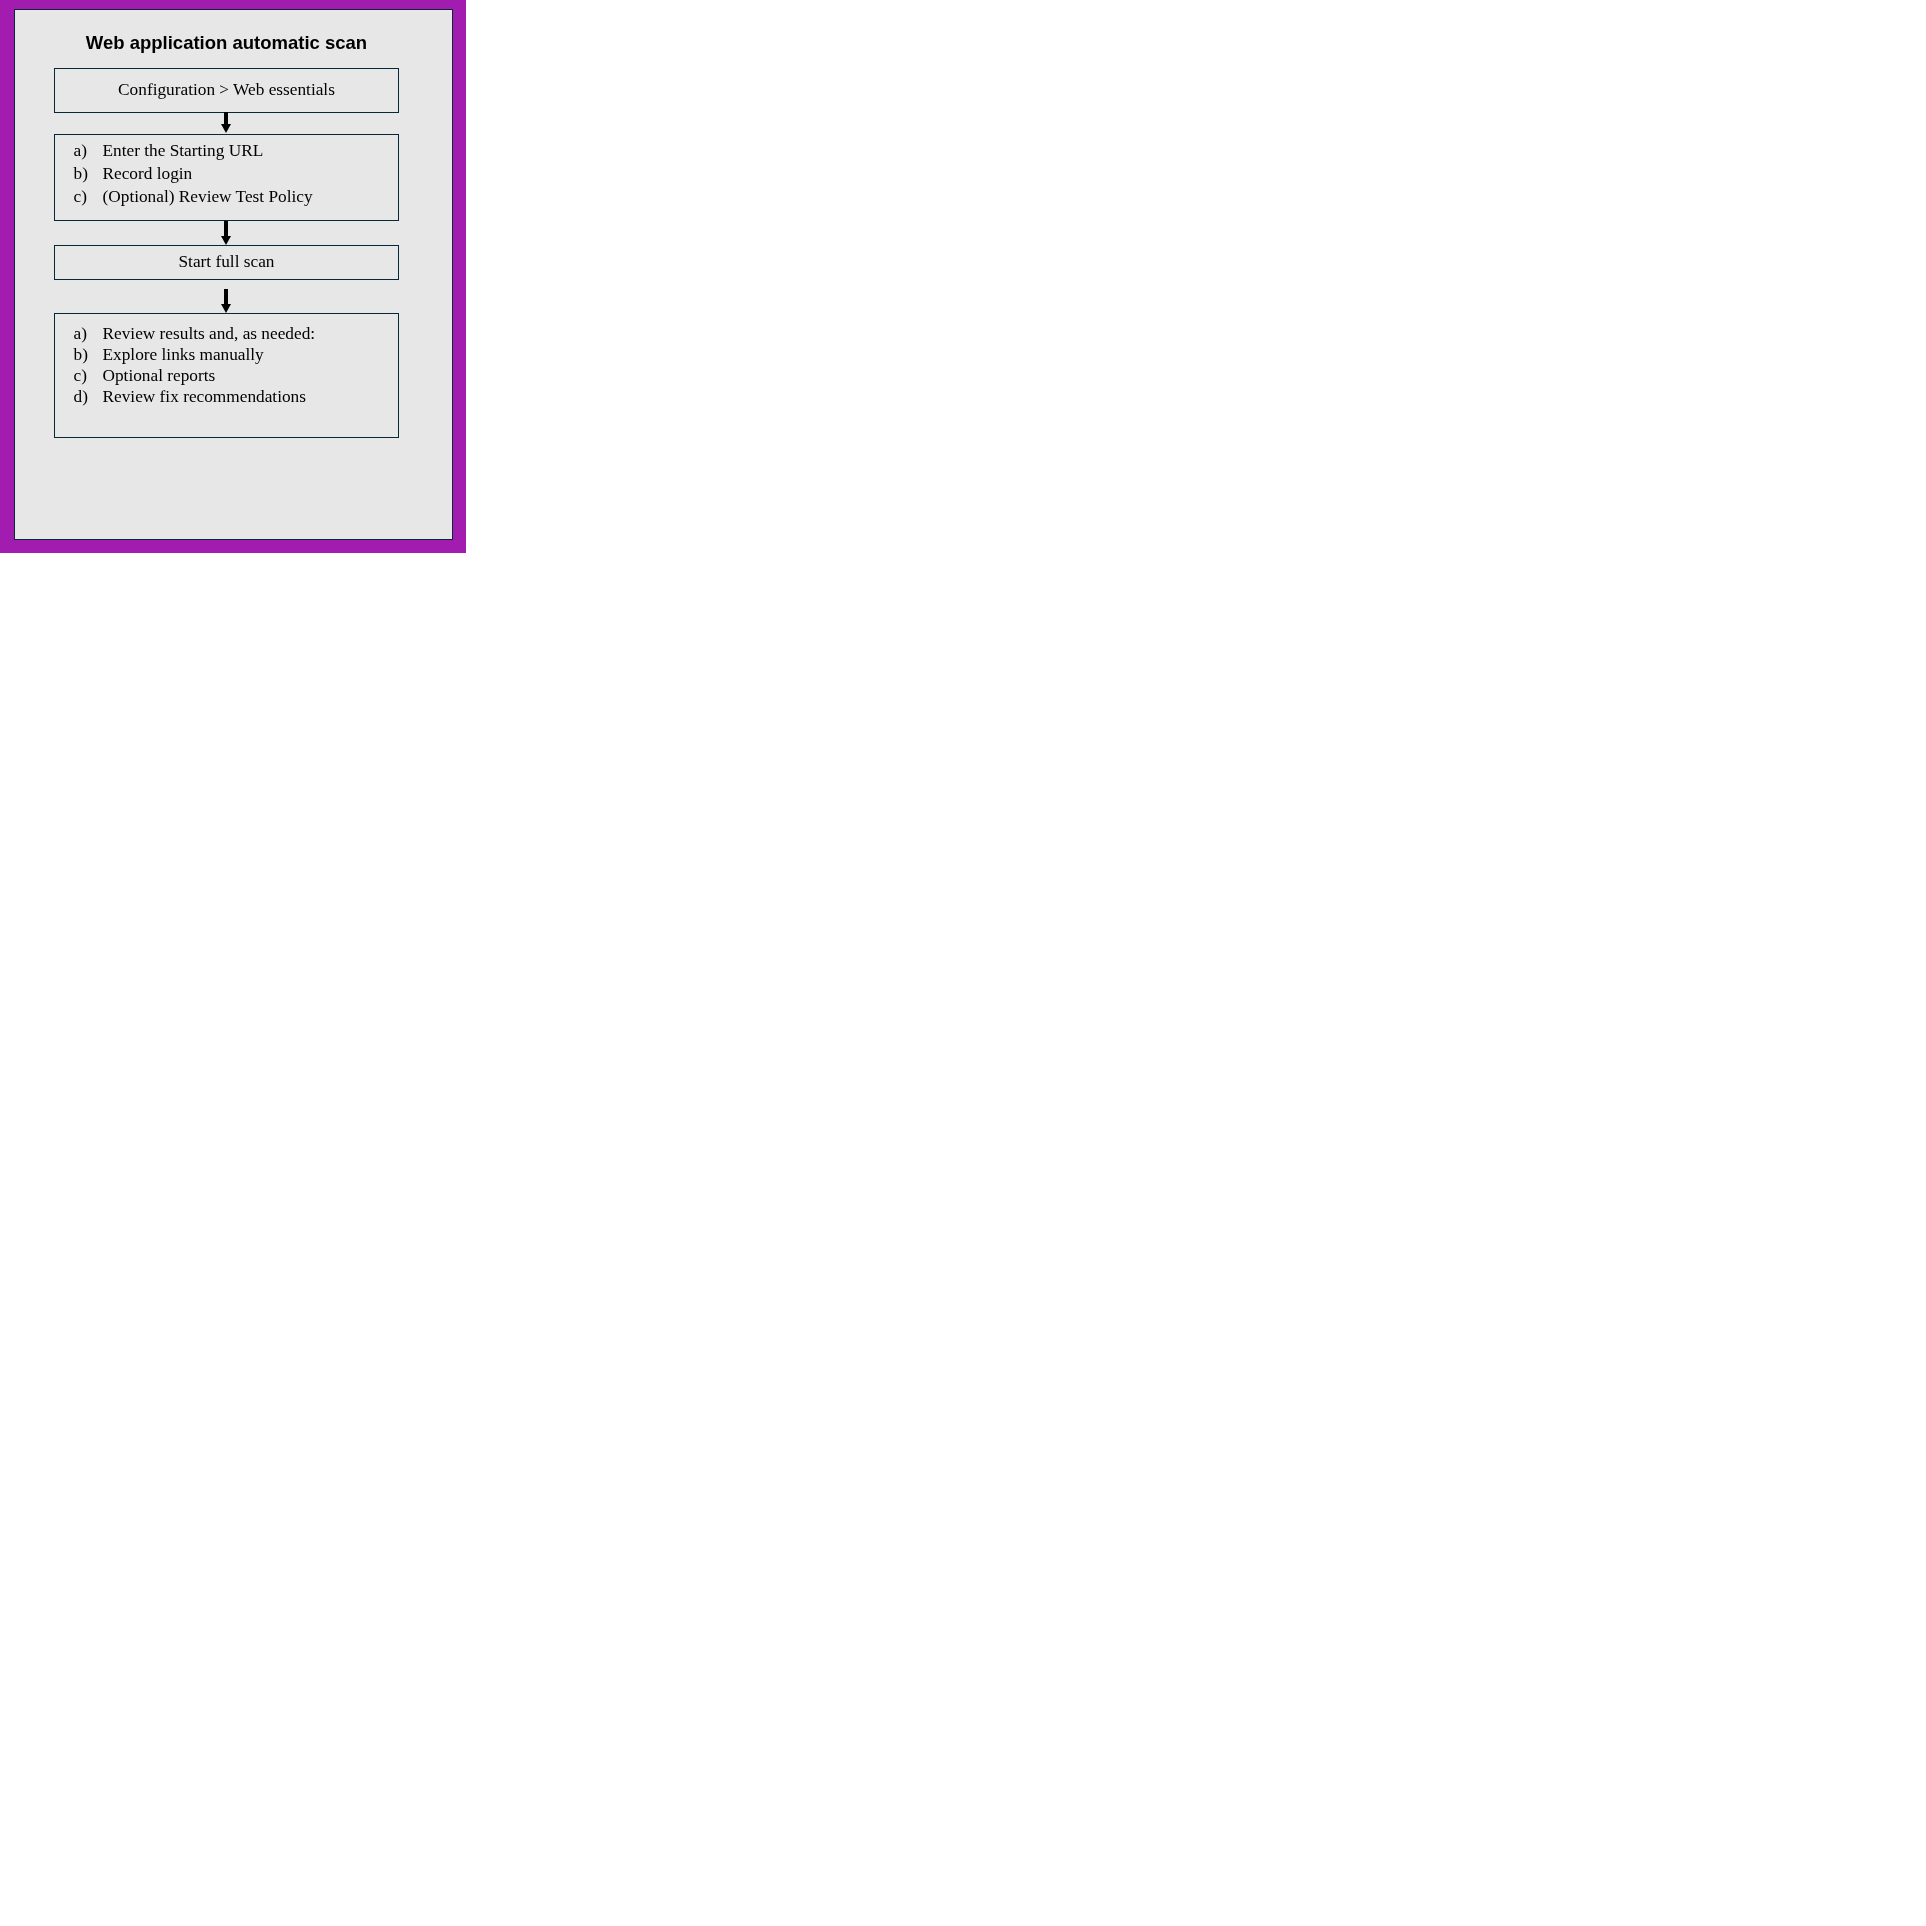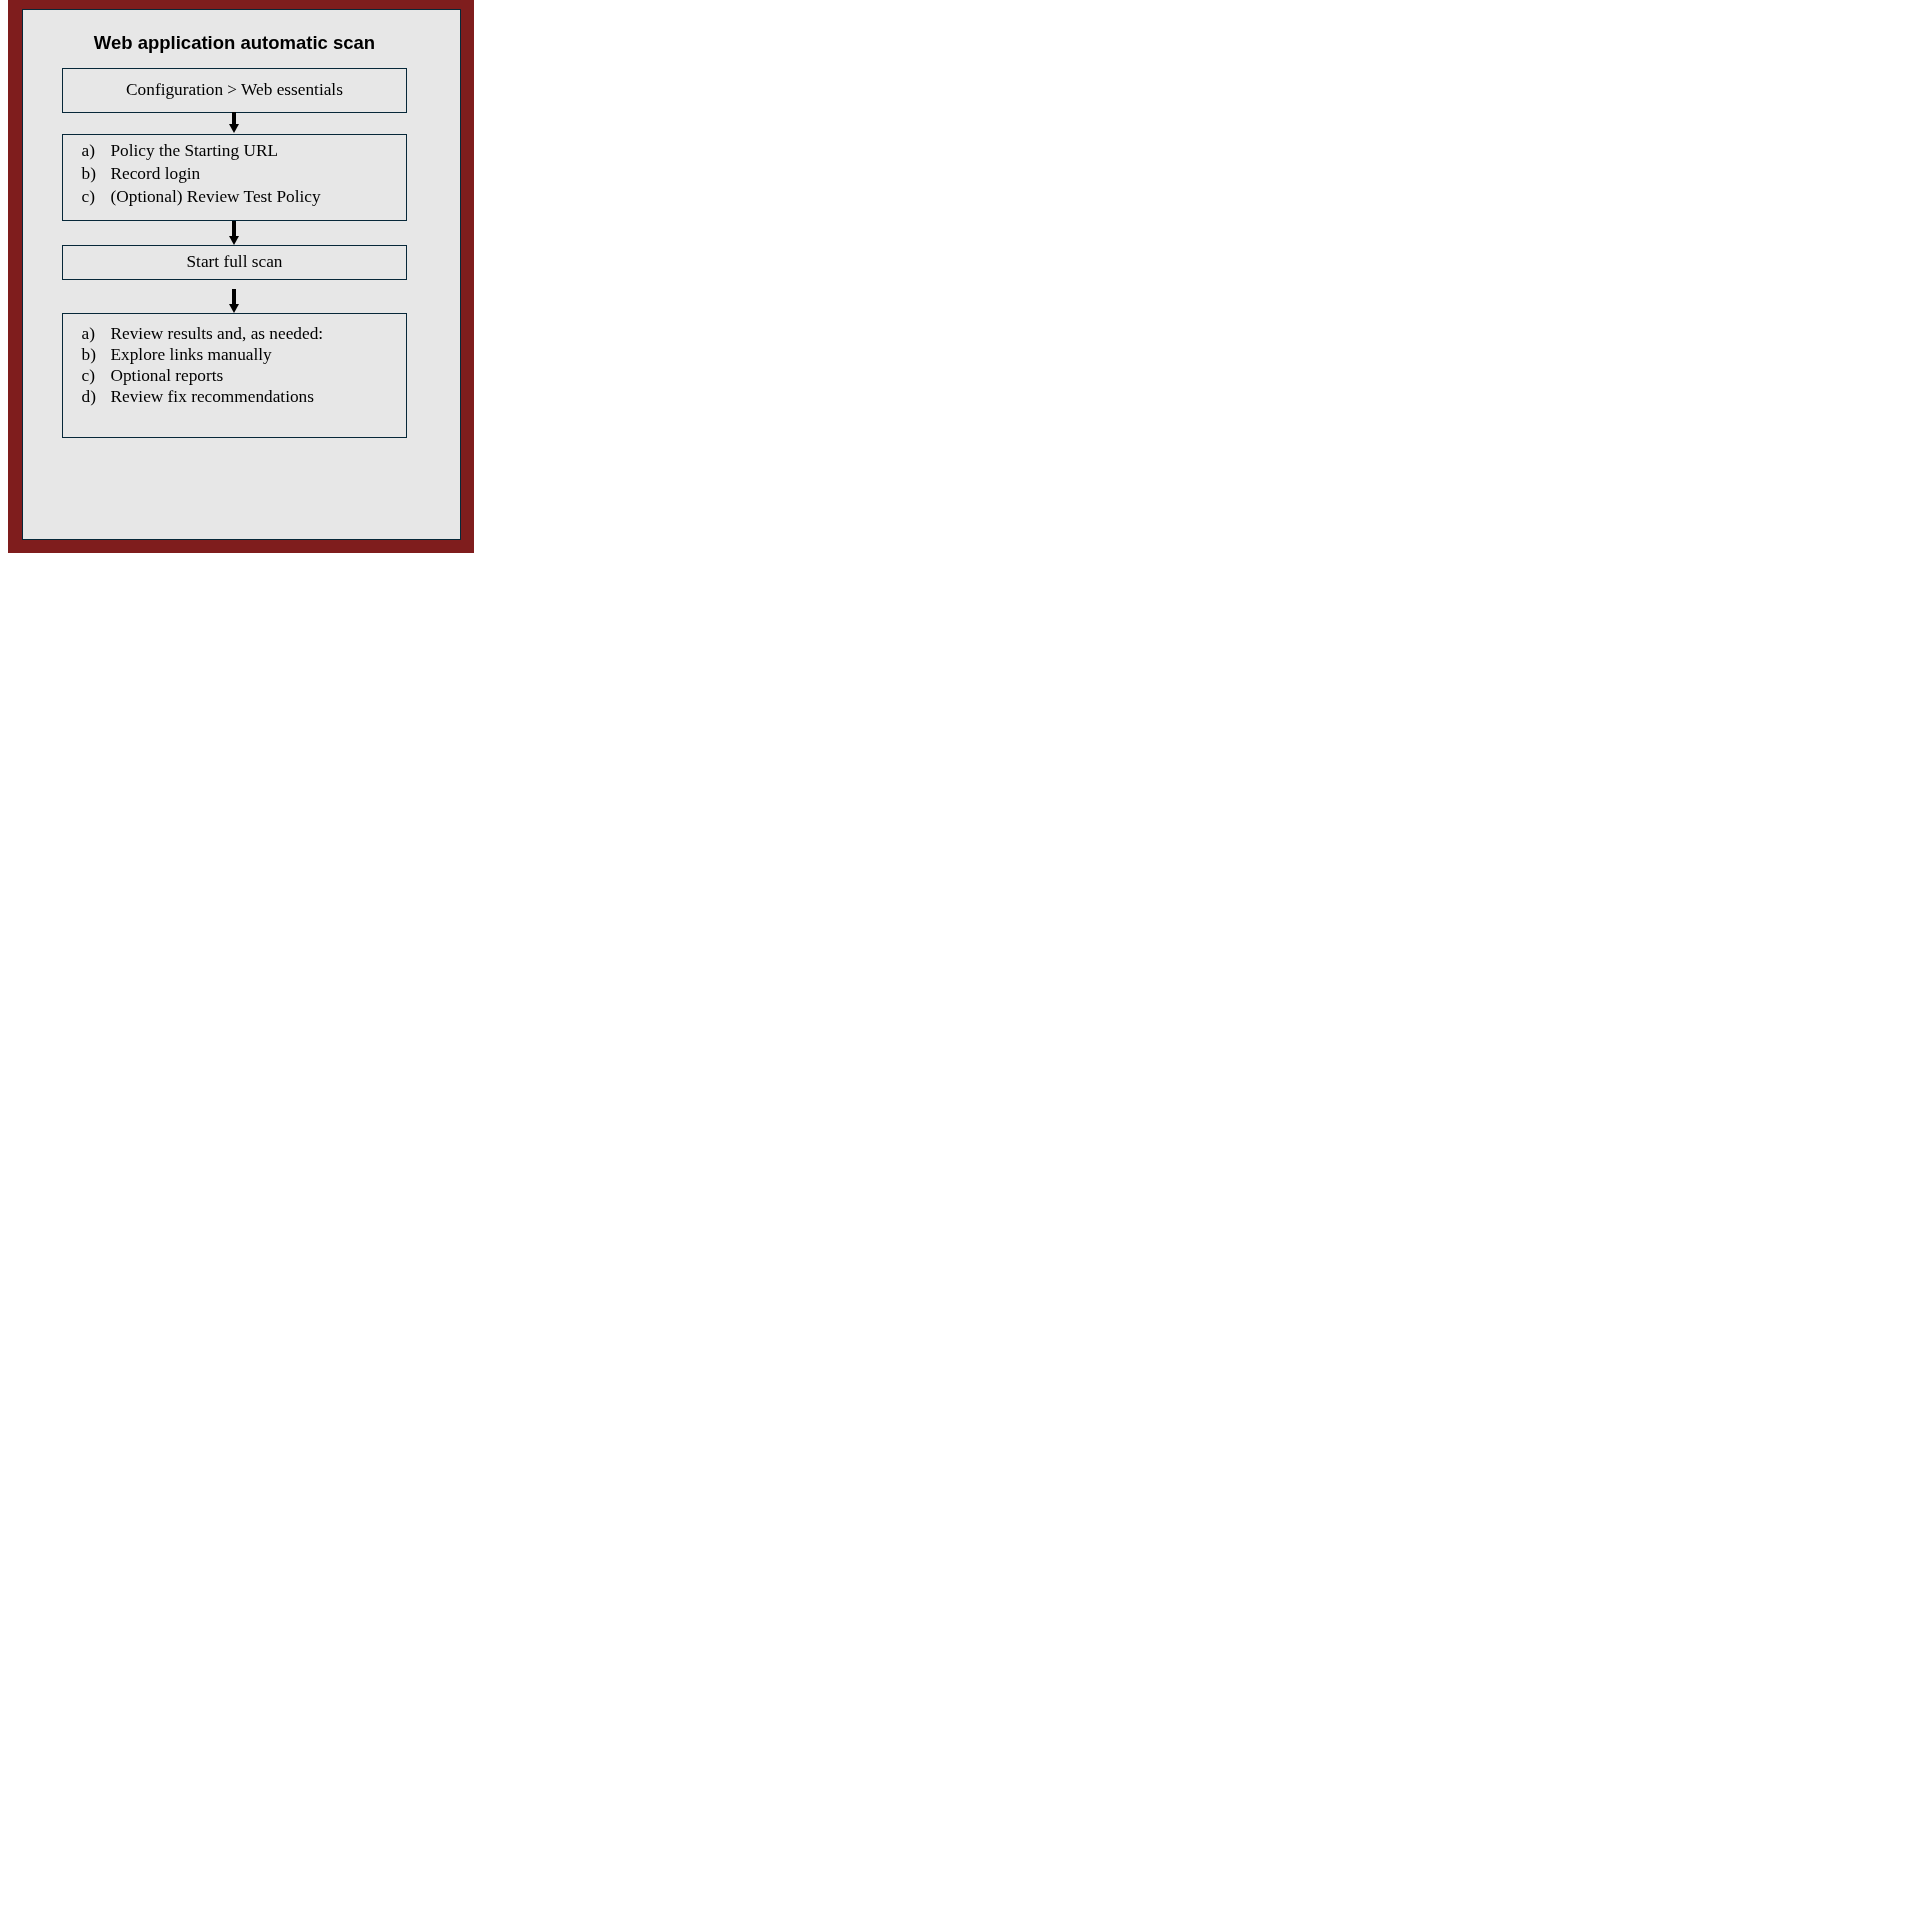--- a/index.html
+++ b/index.html
@@ -6,11 +6,10 @@
   .page {
     position:relative;
     width:466px; height:553px;
-    background:#7f1d1d;
+    background:#a21caf;
     font-family:"Liberation Serif", serif;
     color:#000000;
     overflow:hidden;
-    margin-left:8px;
   }
   .frame {
     position:absolute; left:14px; top:8.9px;

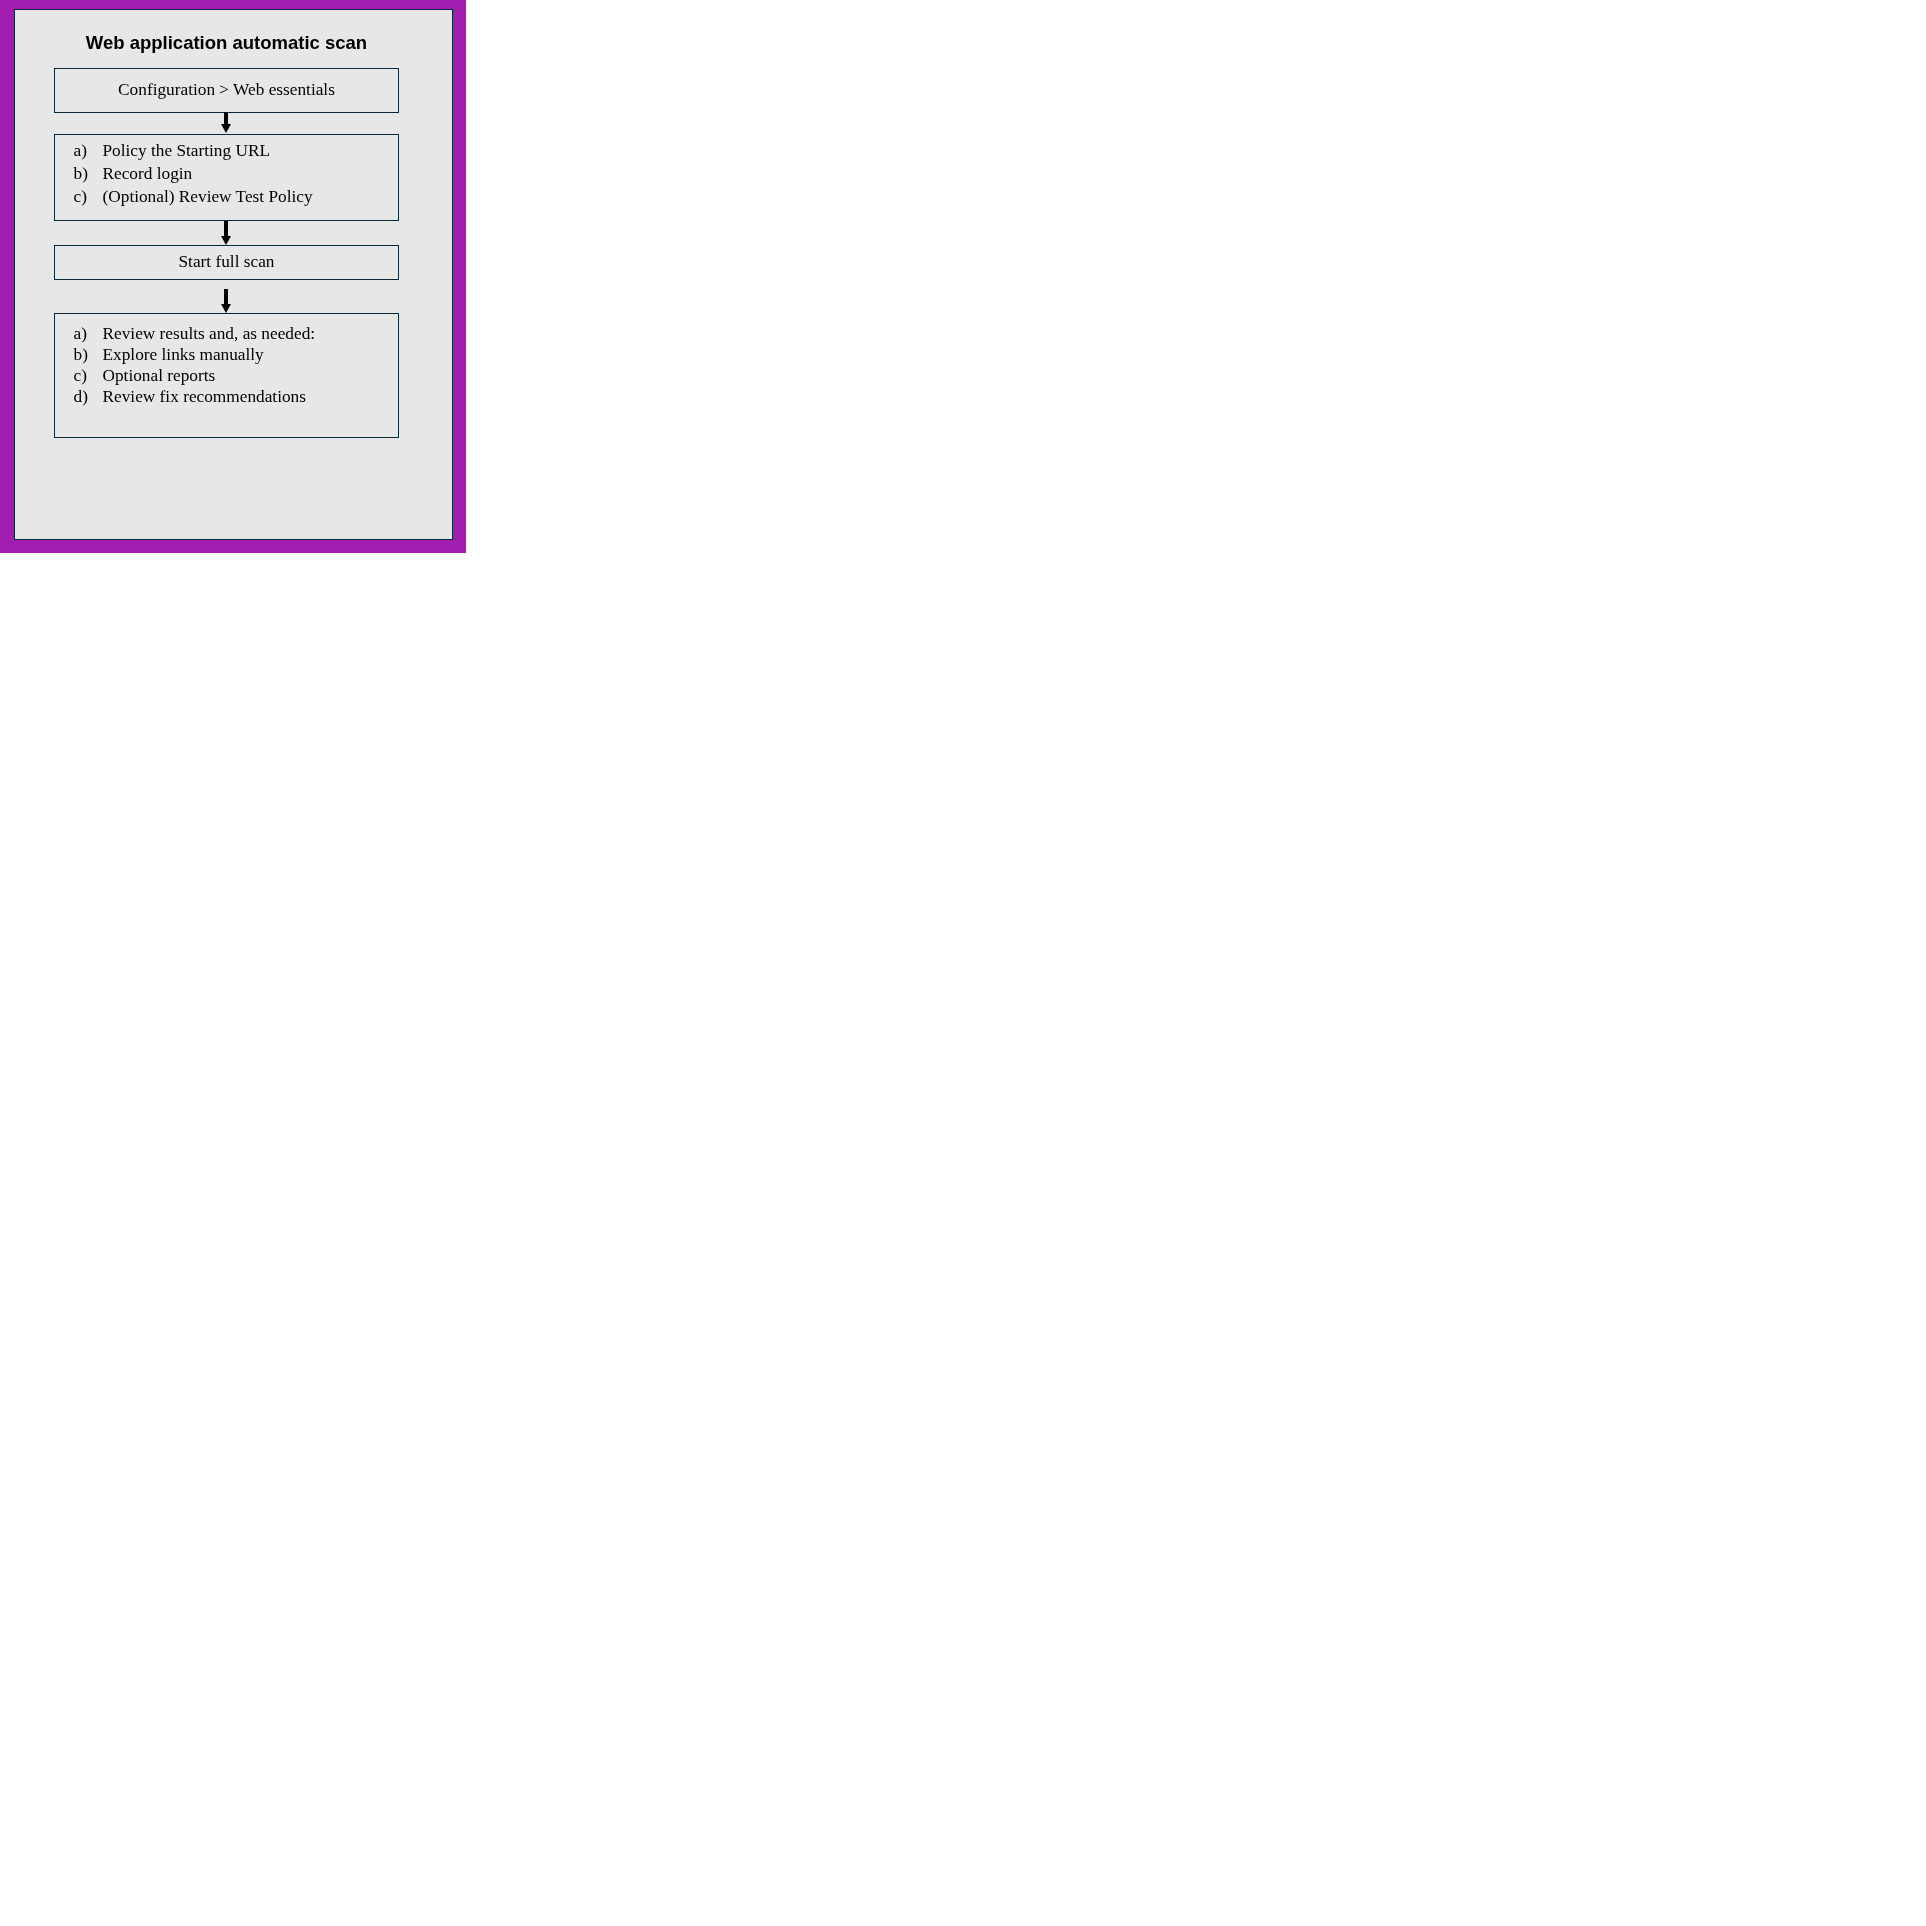--- a/index.html
+++ b/index.html
@@ -80,7 +80,7 @@
     <div class="fbox fbox-2">
       <div class="list-row">
         <span class="list-marker">a)</span>
-        <span class="list-text">Policy the Starting URL</span>
+        <span class="list-text">Enter the Starting URL</span>
       </div>
       <div class="list-row">
         <span class="list-marker">b)</span>

